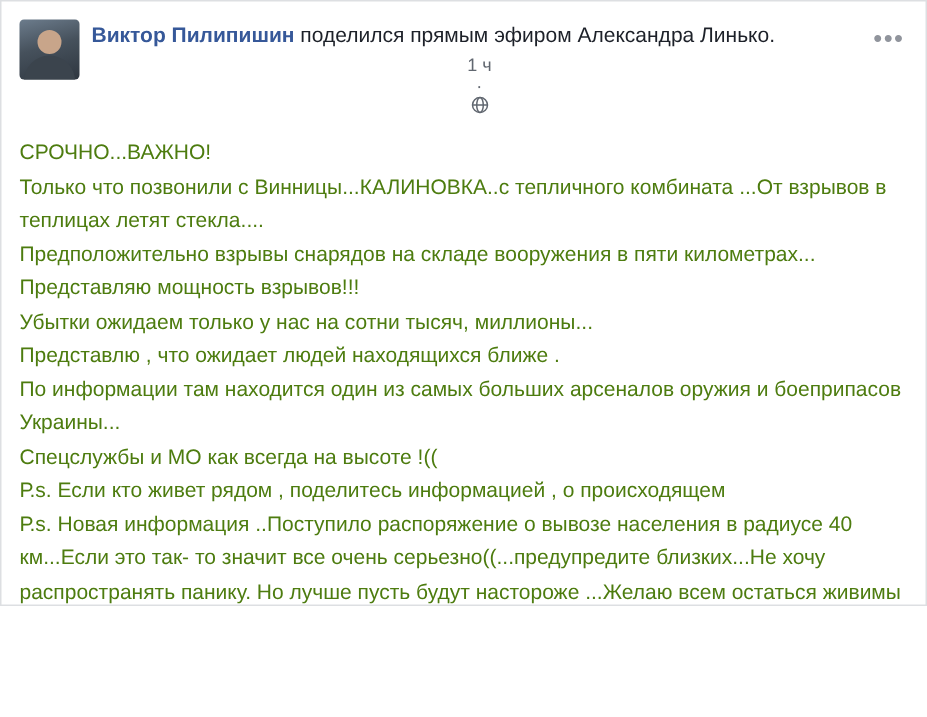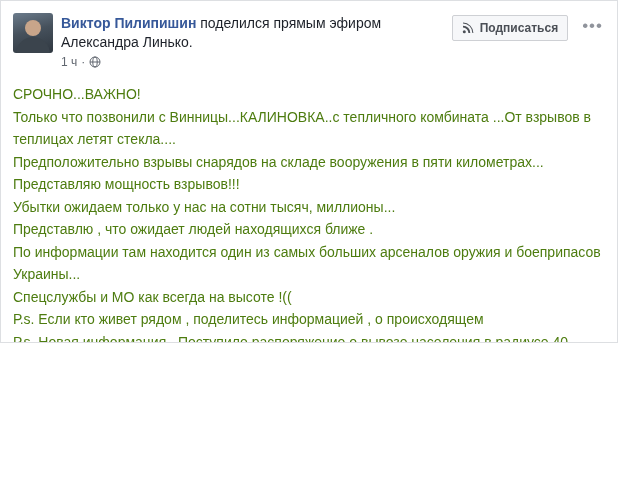--- a/index.html
+++ b/index.html
@@ -16,7 +16,7 @@
   }
   .post-card {
     width: 618px;
-    height: 343px;
+    height: 404px;
     box-sizing: border-box;
     background: #ffffff;
     border: 1px solid #dddfe2;

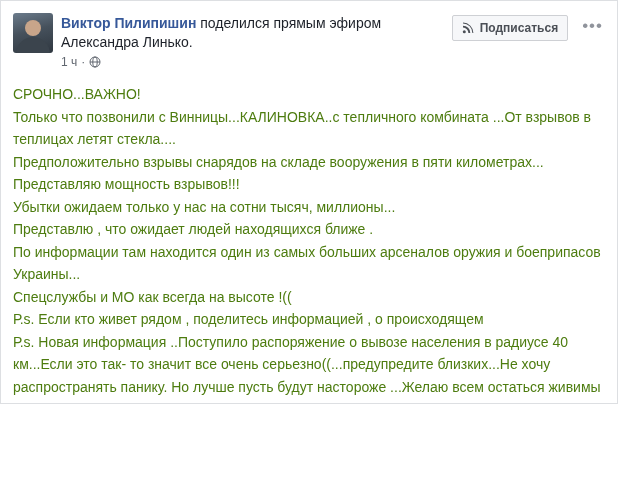--- a/index.html
+++ b/index.html
@@ -170,16 +170,6 @@
     </div>
 
     <div class="header-actions">
-      <div class="follow-btn">
-        <span class="rss-icon">
-          <svg width="12" height="12" viewBox="0 0 12 12">
-            <circle cx="2.3" cy="9.7" r="1.5" fill="#4b4f56"></circle>
-            <path d="M1 5.6a5.4 5.4 0 0 1 5.4 5.4h1.9A7.3 7.3 0 0 0 1 3.7z" fill="#4b4f56"></path>
-            <path d="M1 1.6a9.4 9.4 0 0 1 9.4 9.4h1.0A10.4 10.4 0 0 0 1 0.6z" fill="#4b4f56"></path>
-          </svg>
-        </span>
-        <span>Подписаться</span>
-      </div>
       <div class="more-btn">•••</div>
     </div>
 

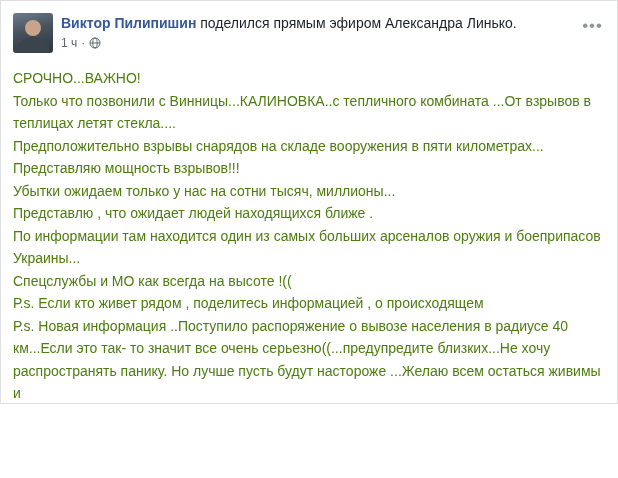--- a/index.html
+++ b/index.html
@@ -81,6 +81,7 @@
     color: #616770;
     display: flex;
     align-items: center;
+    flex-direction: column;
   }
   .meta-time {
     color: #616770;

